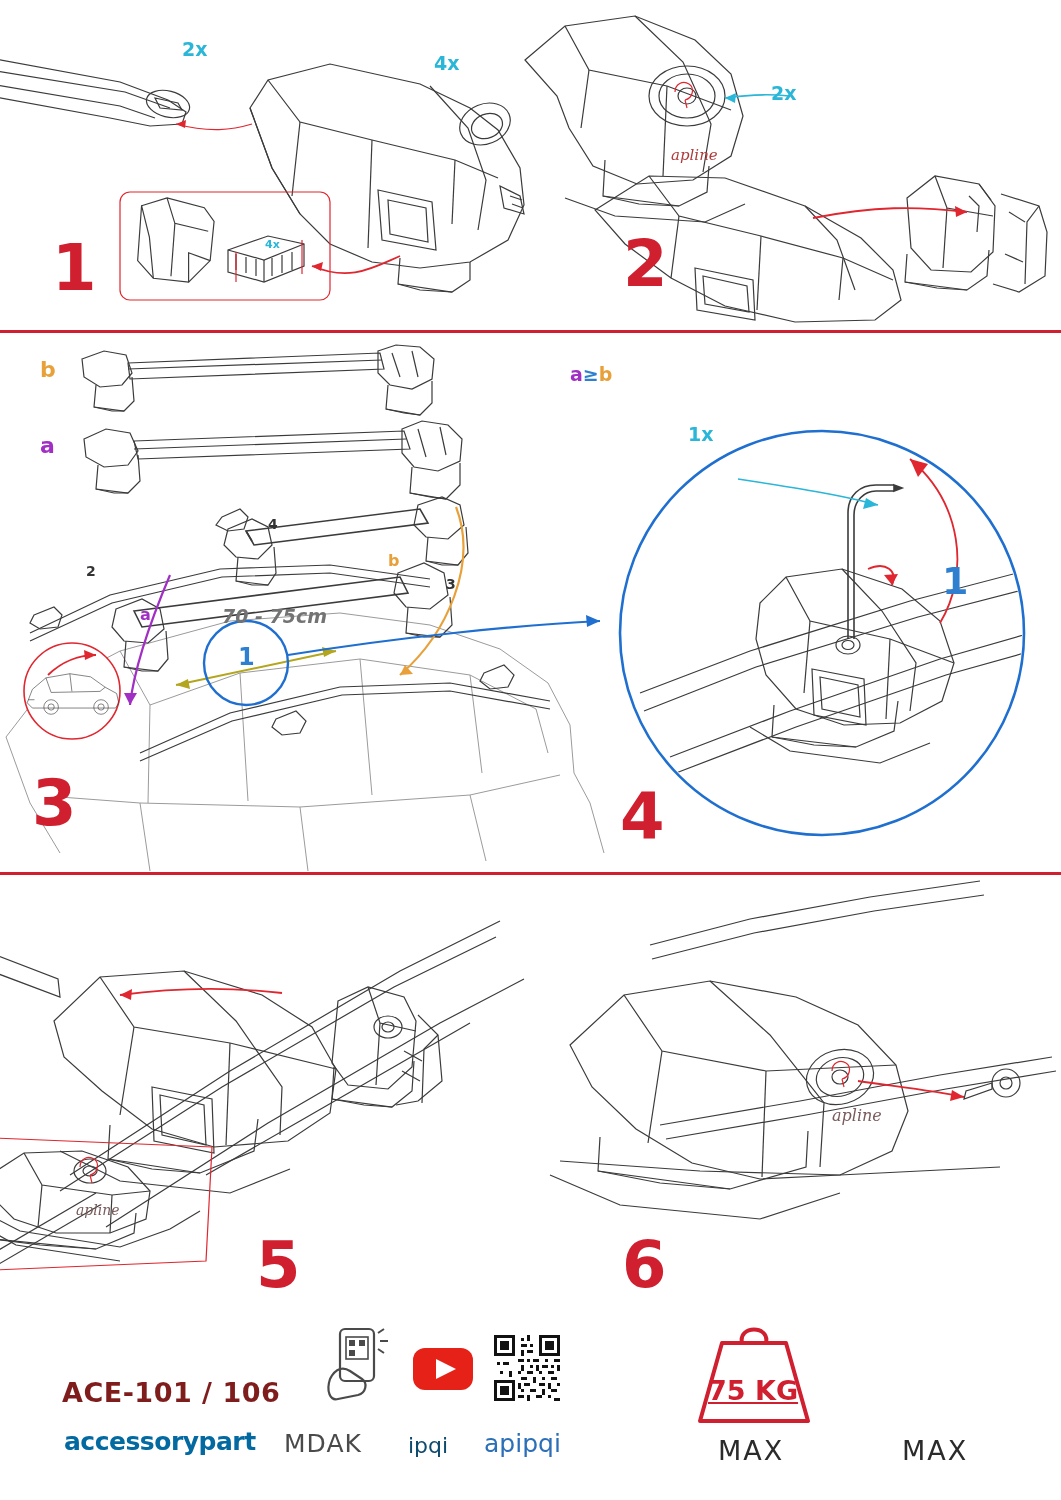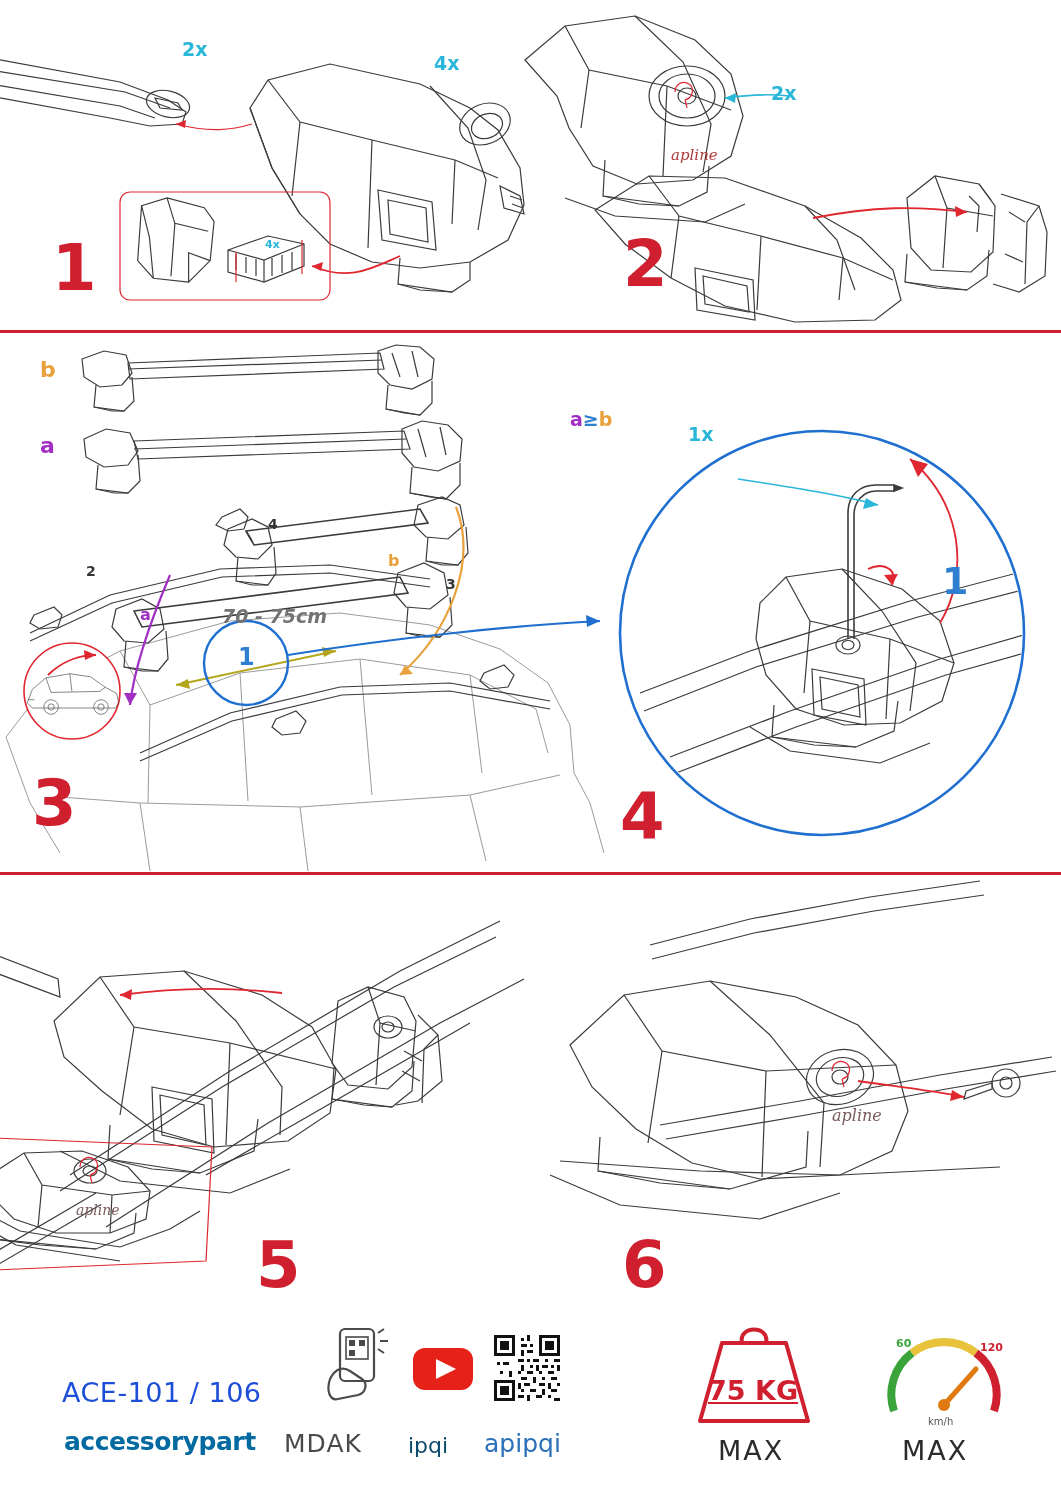--- a/index.html
+++ b/index.html
@@ -26,7 +26,7 @@
   .qty { font-size:19px; font-weight:700; color:#29b6d8; font-family:"DejaVu Sans", sans-serif;text-align:right; }
   .lbl-a { font-size:22px; font-weight:700; color:#a12fc4; }
   .lbl-b { font-size:22px; font-weight:700; color:#e8a13a; }
-  .ab { font-size:19px; font-weight:700;margin-top:45px; }
+  .ab { font-size:19px; font-weight:700; }
   .dim { font-size:19px; font-style:italic; font-weight:700; color:#737373; }
   .bignum1 { font-size:46px; font-weight:700; color:#9a9a9a; }
   .bignum2 { font-size:46px; font-weight:700; color:#2f7fd0; }

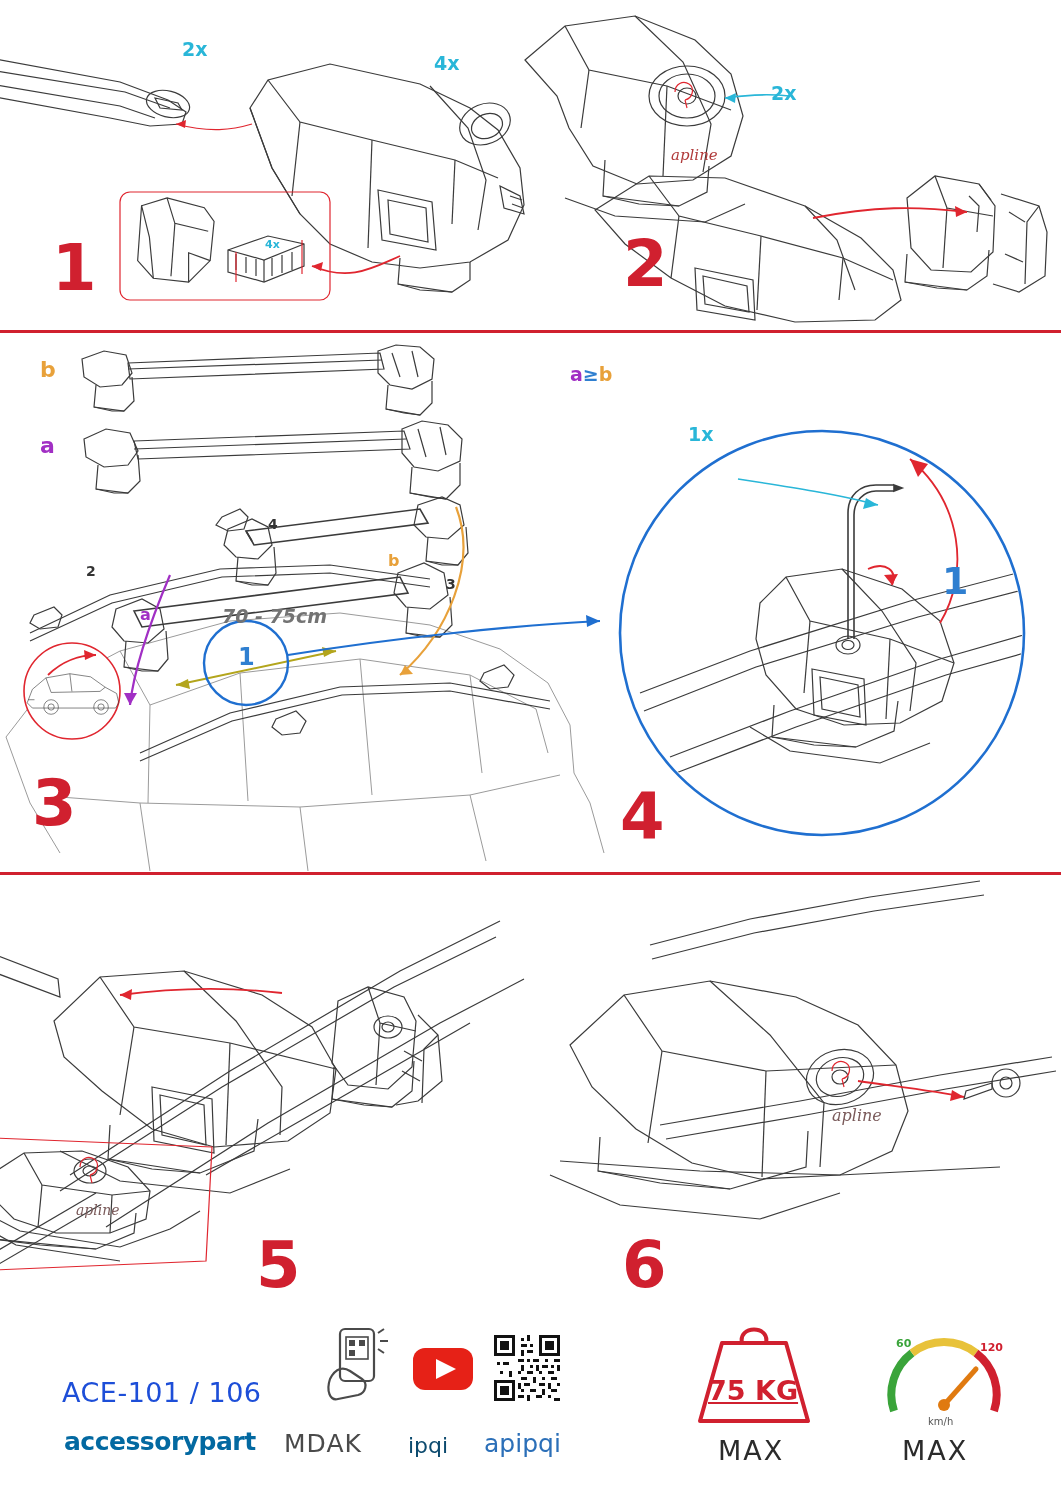--- a/index.html
+++ b/index.html
@@ -568,18 +568,6 @@
     <div class="abs kgtxt" style="left:708px;top:70px;text-decoration:underline;">75 KG</div>
     <div class="abs maxtxt" style="left:718px;top:130px;">MAX</div>
 
-    <div class="abs" style="left:880px;top:16px;">
-      <svg width="128" height="110" viewBox="0 0 128 110">
-        <path d="M14,90 A52,52 0 0 1 32,32" fill="none" stroke="#3aa43a" stroke-width="8"></path>
-        <path d="M32,32 A52,52 0 0 1 96,32" fill="none" stroke="#e8c23a" stroke-width="8"></path>
-        <path d="M96,32 A52,52 0 0 1 114,90" fill="none" stroke="#d0202f" stroke-width="8"></path>
-        <line x1="64" y1="84" x2="96" y2="48" stroke="#e07a10" stroke-width="5" stroke-linecap="round"></line>
-        <circle cx="64" cy="84" r="6" fill="#e07a10"></circle>
-        <text x="16" y="26" class="spd-num" fill="#3aa43a" font-family="DejaVu Sans, sans-serif">60</text>
-        <text x="100" y="30" class="spd-num" fill="#d0202f" font-family="DejaVu Sans, sans-serif">120</text>
-        <text x="48" y="104" class="kmh" font-family="DejaVu Sans, sans-serif">km/h</text>
-      </svg>
-    </div>
     <div class="abs maxtxt" style="left:902px;top:130px;">MAX</div>
 
   </div>

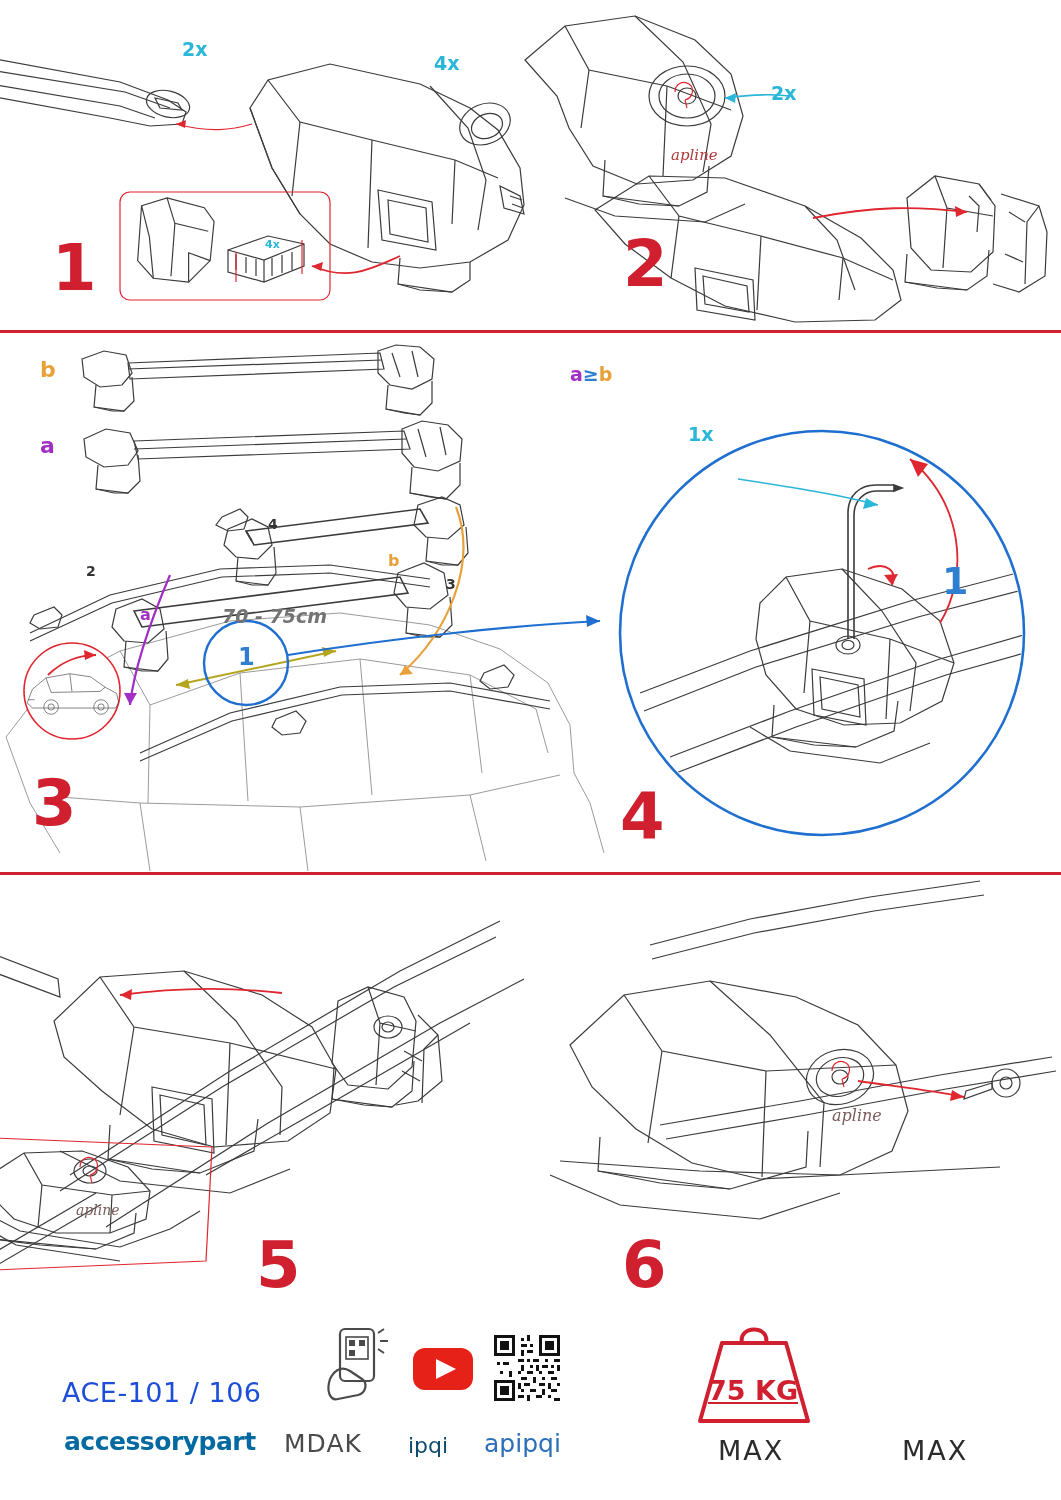--- a/index.html
+++ b/index.html
@@ -46,7 +46,7 @@
   .yel { fill:none; stroke:#b3a51c; stroke-width:2; }
 
   
-  .brandcode { font-size:27px; font-weight:400; color:#1d4ed8; letter-spacing:.5px; }
+  .brandcode { font-size:27px; font-weight:700; color:#7f1d1d; letter-spacing:.5px; }
   .accessory { font-size:25px; font-weight:700; color:#3a3a3a; letter-spacing:-0.5px; }
   .accessory span { color:#0369a1; }
   .mdak { font-size:25px; font-weight:400; color:#4a4a4a; letter-spacing:1px; }

